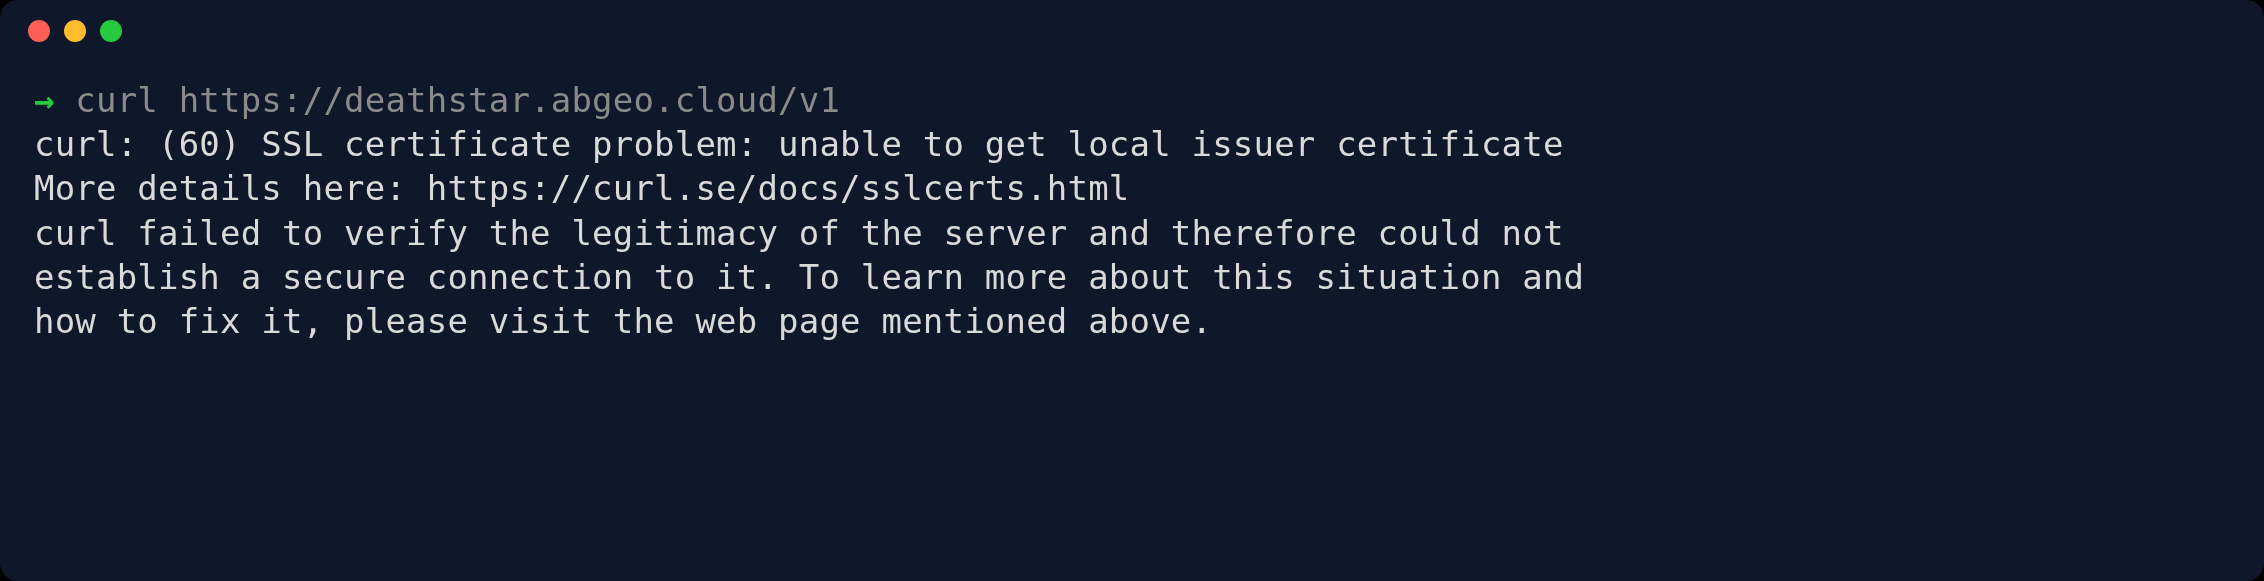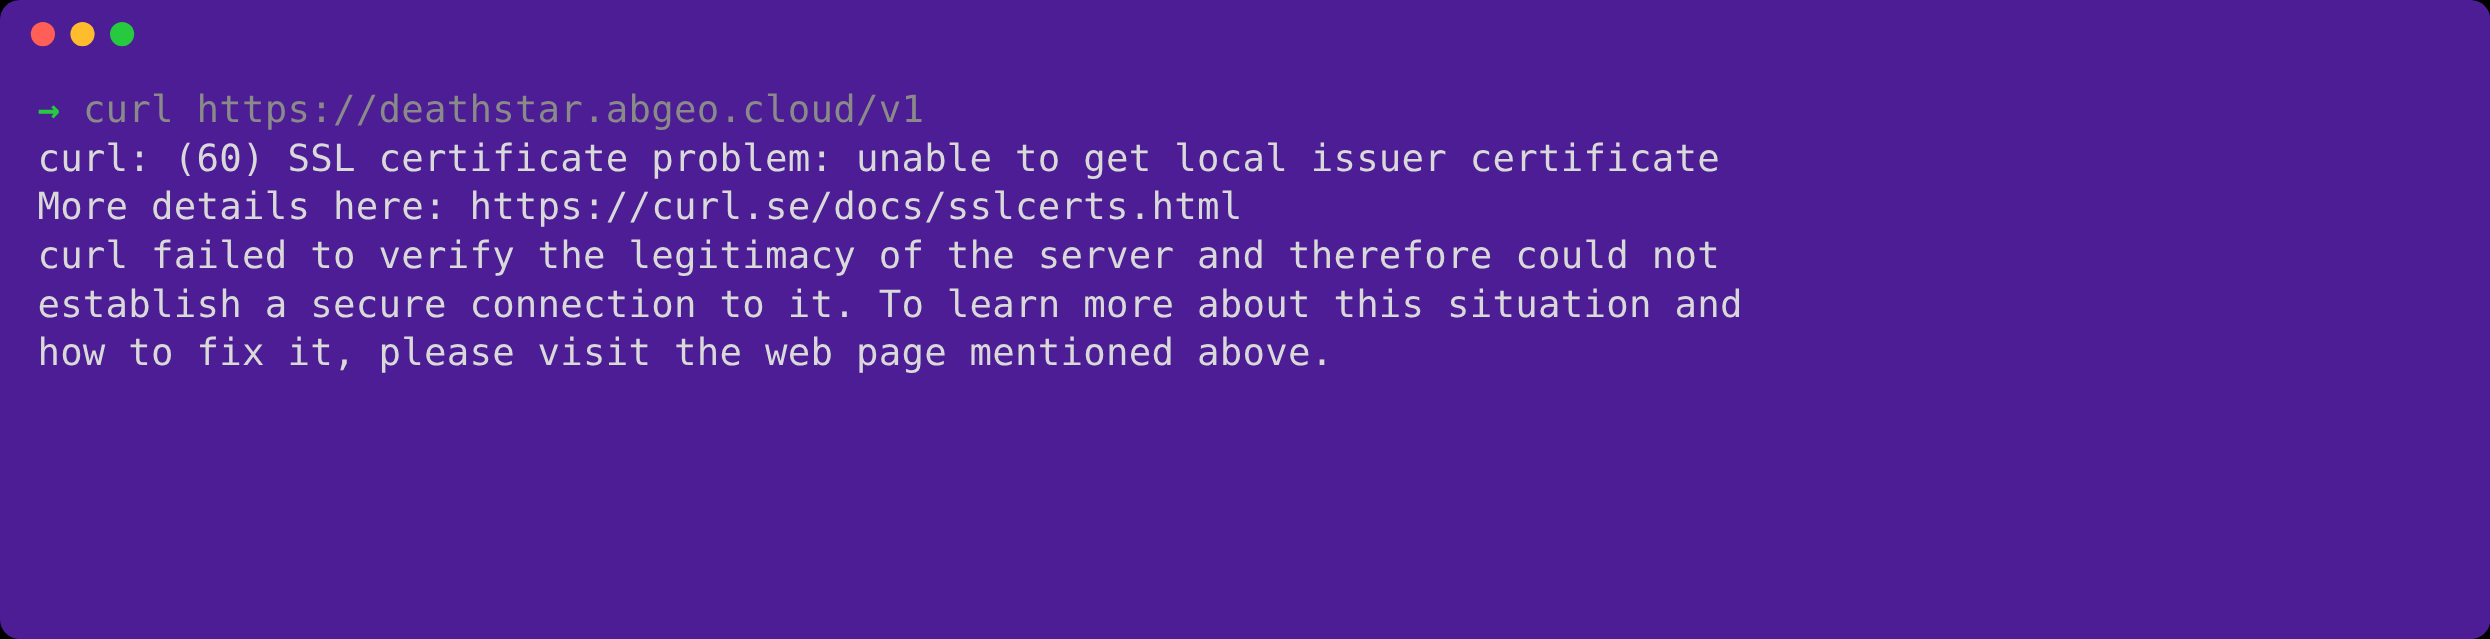--- a/index.html
+++ b/index.html
@@ -19,7 +19,7 @@
   .terminal-window {
     width: 2264px;
     height: 581px;
-    background: #4c1d95;
+    background: #0f172a;
     border-radius: 18px;
     overflow: hidden;
     display: flex;

